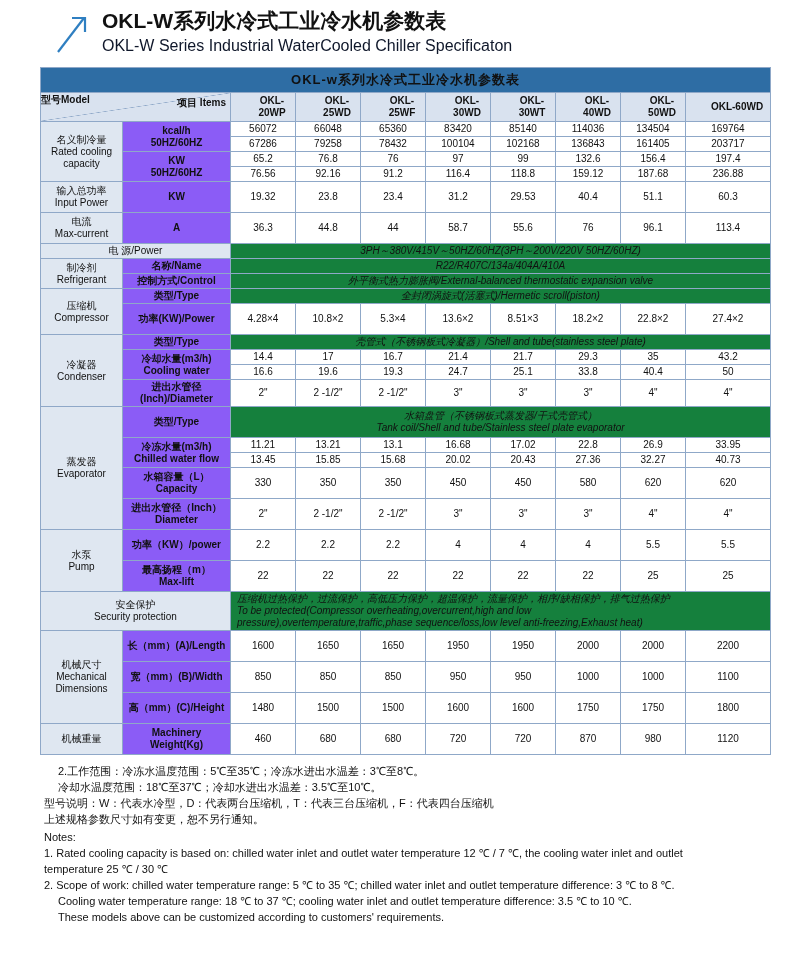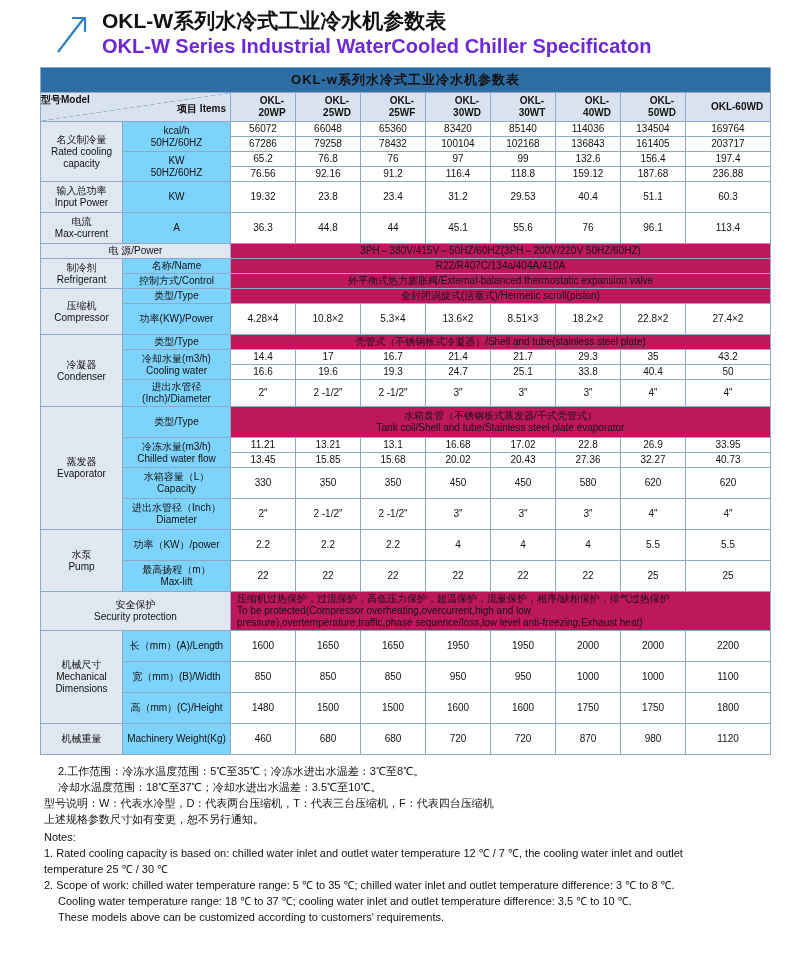--- a/index.html
+++ b/index.html
@@ -45,10 +45,10 @@
     color: #111;
   }
   .title-en {
-    font-size: 20px;
-    font-weight: bold;
+    font-size: 16px;
+    font-weight: normal;
     line-height: 22px;
-    color: #6d28d9;
+    color: #0f172a;
     margin-top: 1px;
   }
   

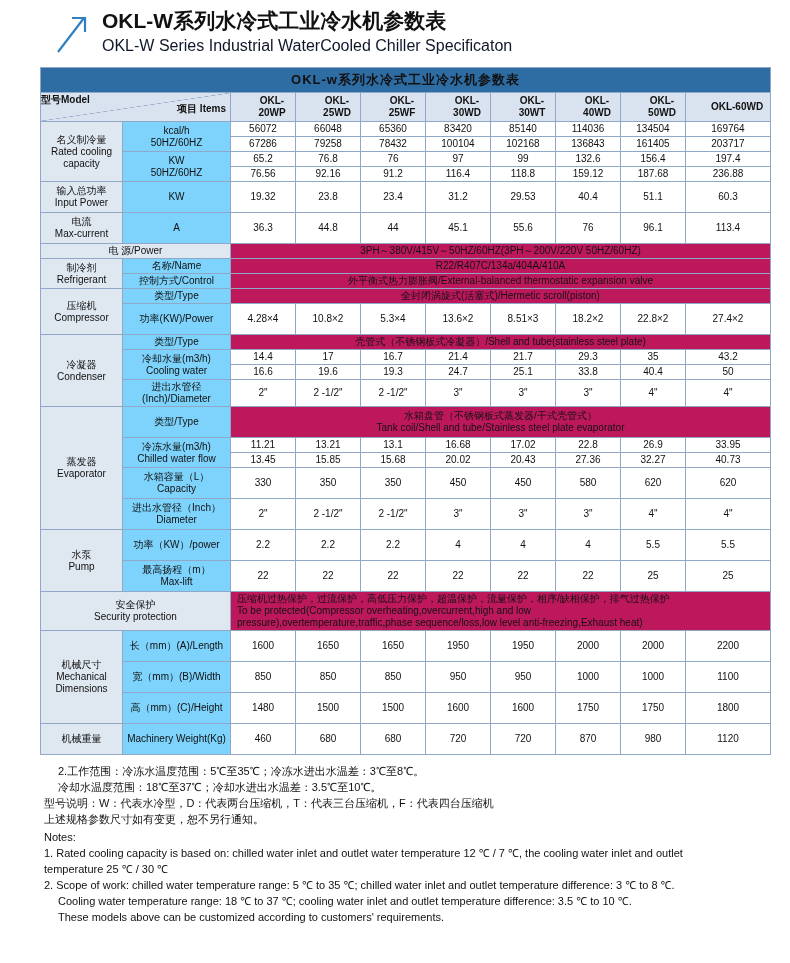--- a/index.html
+++ b/index.html
@@ -114,7 +114,7 @@
   .corner .br {
     position: absolute;
     right: 4px;
-    bottom: 6px;
+    bottom: 12px;
     font-weight: bold;
     font-size: 10px;
     text-align: right;

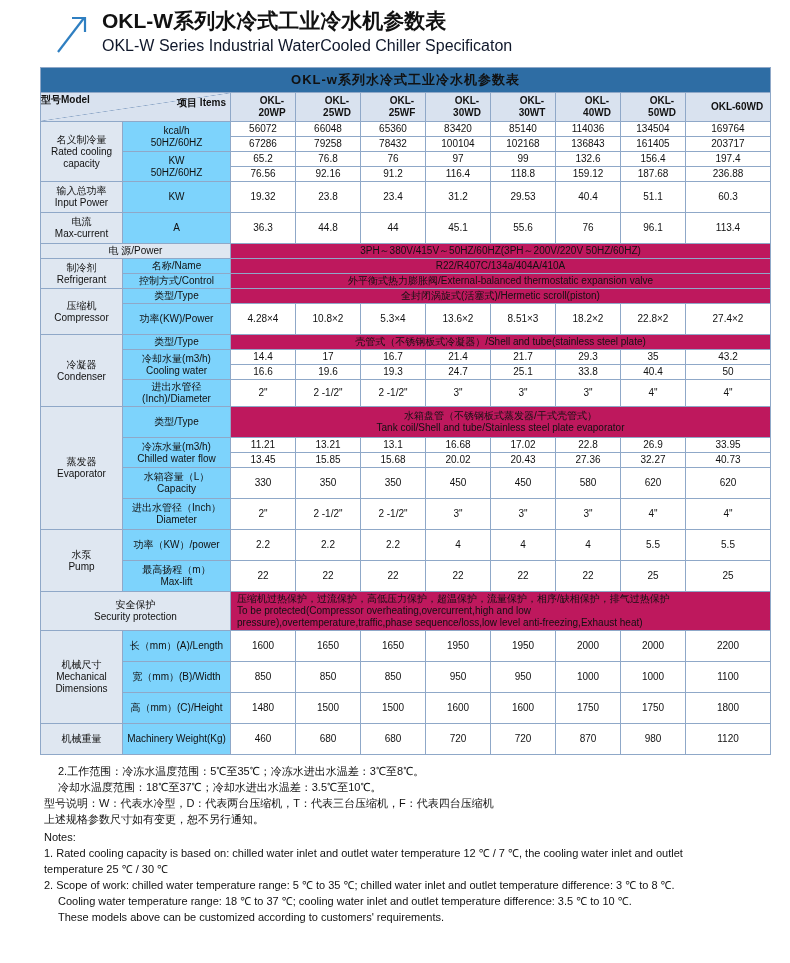--- a/index.html
+++ b/index.html
@@ -87,7 +87,8 @@
     font-weight: normal;
   }
   .sublbl {
-    background: #7dd3fc;
+    background: #8b5cf6;
+    font-weight: bold;
   }
   .val {
     background: #ffffff;

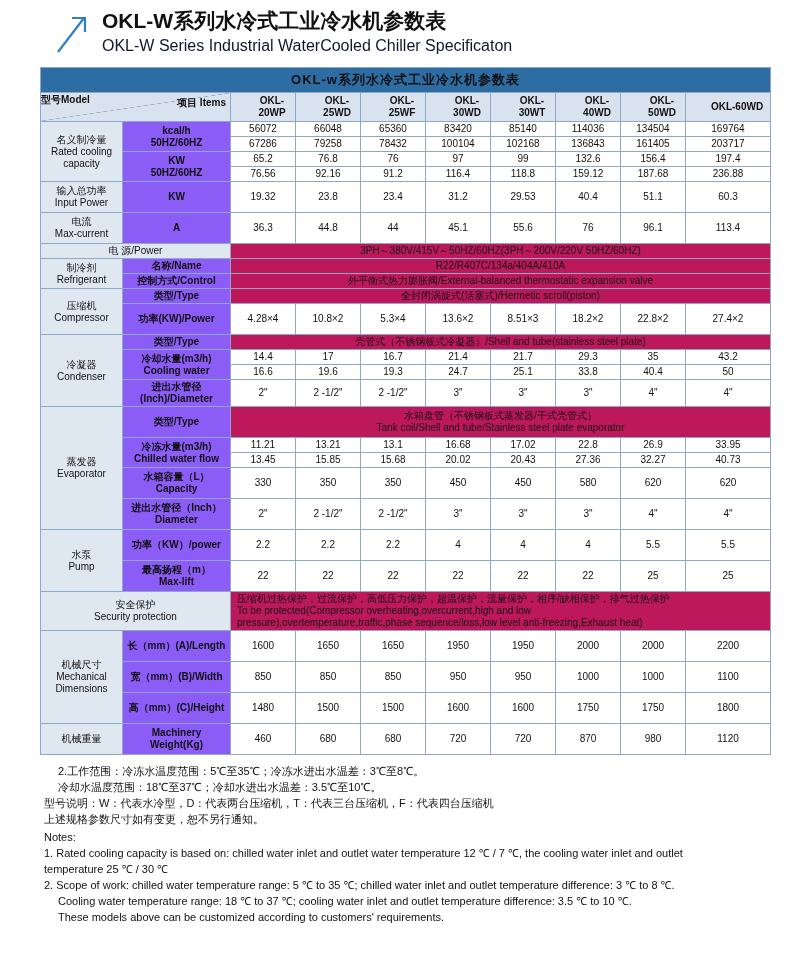--- a/index.html
+++ b/index.html
@@ -297,7 +297,7 @@
         <td class="val">36.3</td>
         <td class="val">44.8</td>
         <td class="val">44</td>
-        <td class="val">45.1</td>
+        <td class="val">58.7</td>
         <td class="val">55.6</td>
         <td class="val">76</td>
         <td class="val">96.1</td>

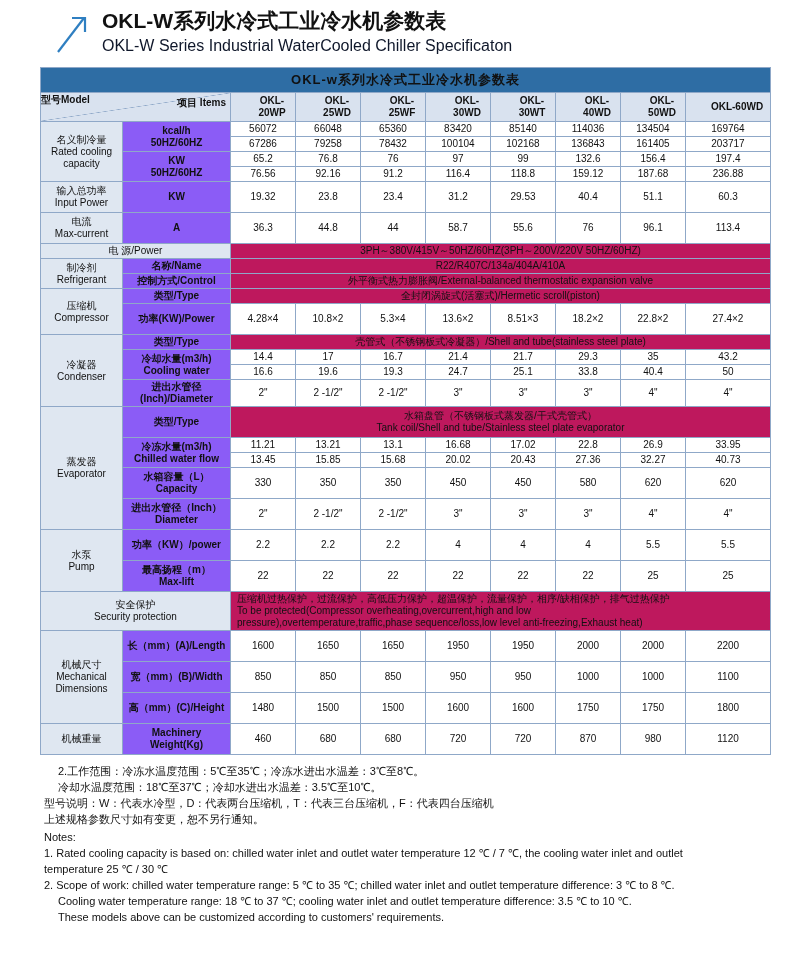--- a/index.html
+++ b/index.html
@@ -94,7 +94,8 @@
     background: #ffffff;
   }
   .wide {
-    background: #be185d;
+    background: #15803d;
+    font-style: italic;
   }
   .tall {
     height: 28px;

